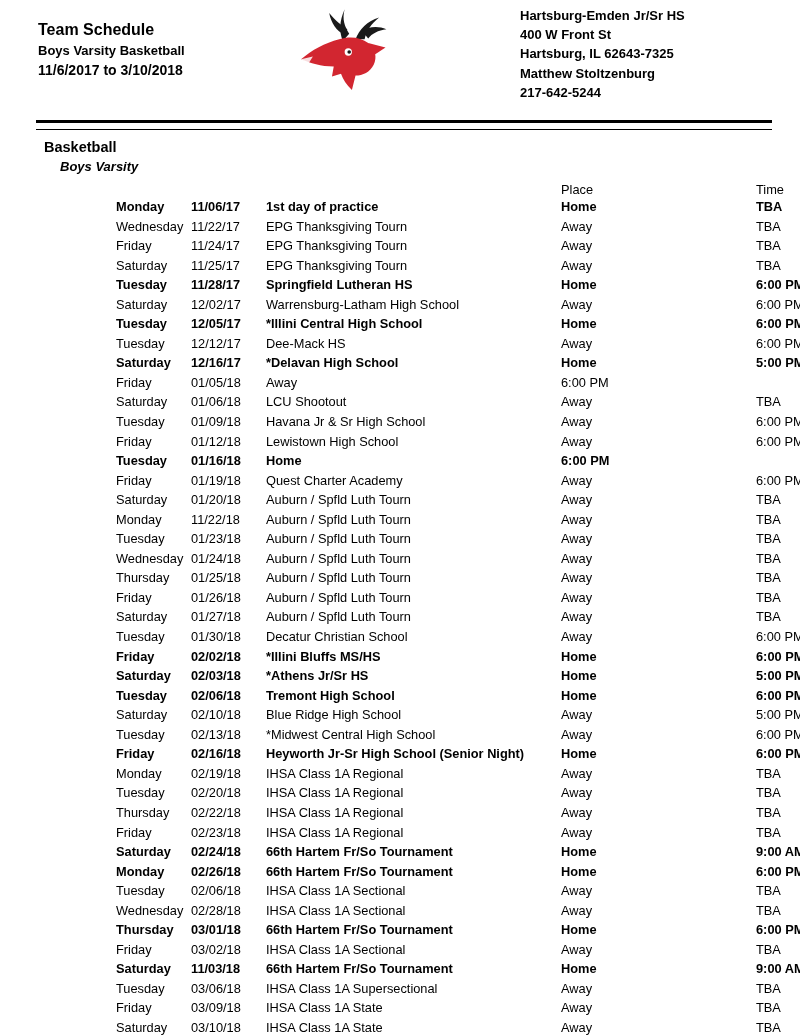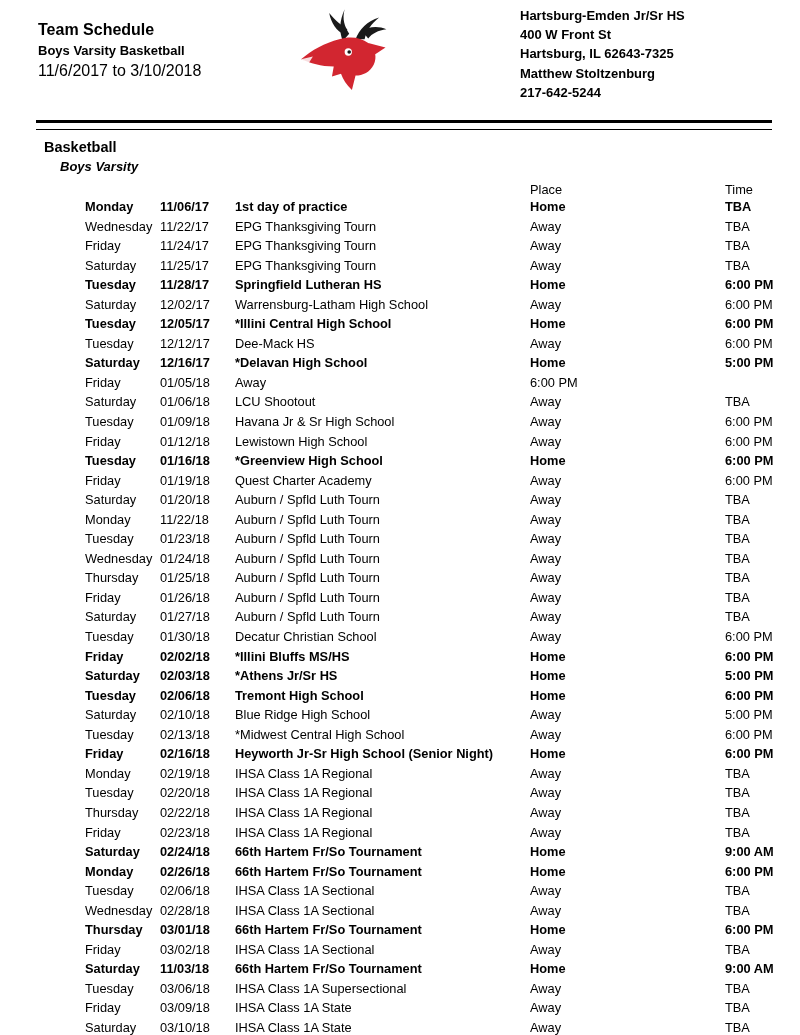--- a/index.html
+++ b/index.html
@@ -16,7 +16,7 @@
   .header-left { position: absolute; left: 38px; top: 18px; }
   .h-title { font-size: 16px; font-weight: bold; line-height: 23px; }
   .h-sub   { font-size: 13px; font-weight: bold; line-height: 20px; }
-  .h-range { font-size: 16px; font-weight: normal; line-height: 19px; }
+  .h-range { font-size: 14px; font-weight: bold; line-height: 19px; }
   .header-logo { position: absolute; left: 292px; top: 6px; width: 118px; height: 92px; }
   .header-right { position: absolute; left: 520px; top: 6px; font-size: 13px; font-weight: bold; line-height: 19.2px; }
 

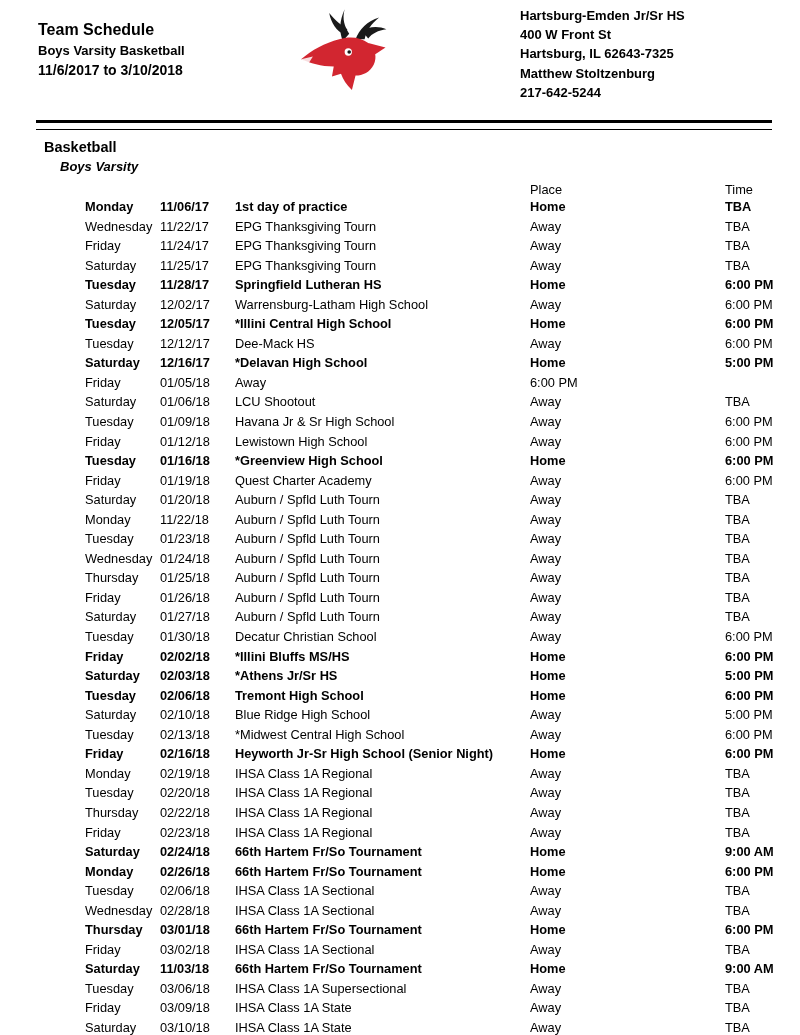--- a/index.html
+++ b/index.html
@@ -33,7 +33,7 @@
   .trow {
     display: grid;
     grid-template-columns: 75px 75px 295px 195px 1fr;
-    padding-left: 85px;
+    padding-left: 116px;
     height: 19.55px; line-height: 19.55px;
     font-size: 12.8px;
   }

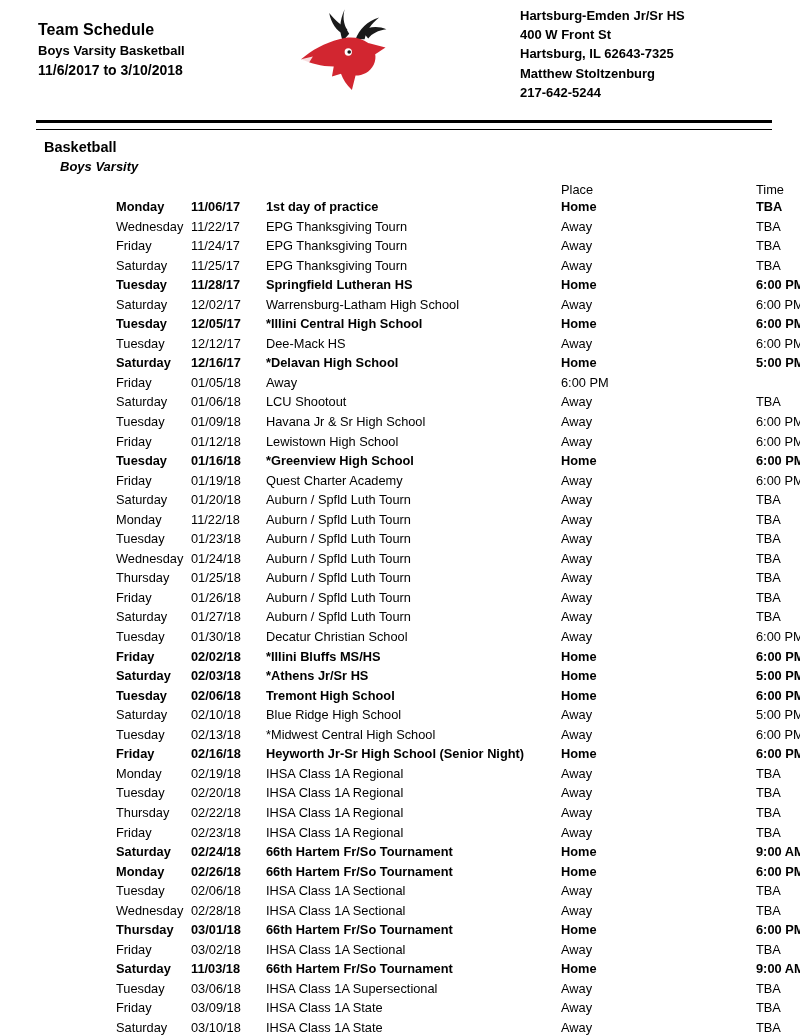--- a/index.html
+++ b/index.html
@@ -187,7 +187,6 @@
         <div class="trow bold">
           <div class="cell cell-day">Tuesday</div>
           <div class="cell cell-date">01/16/18</div>
-          <div class="cell cell-event">*Greenview High School</div>
           <div class="cell cell-place">Home</div>
           <div class="cell cell-time">6:00 PM</div>
         </div>

